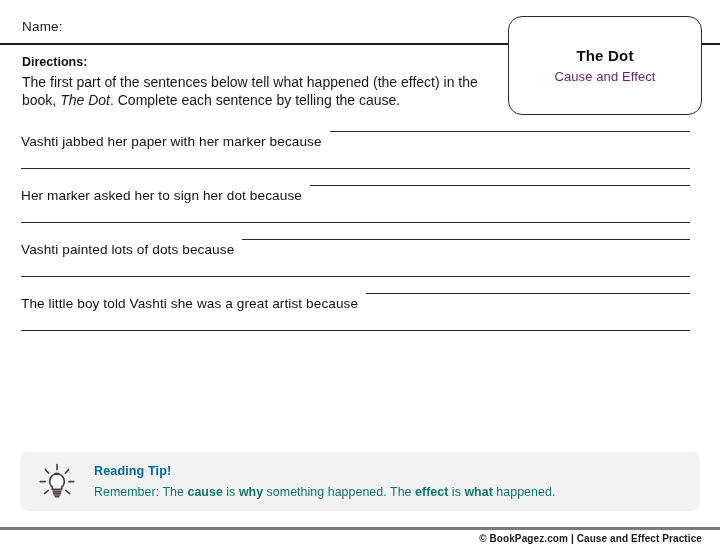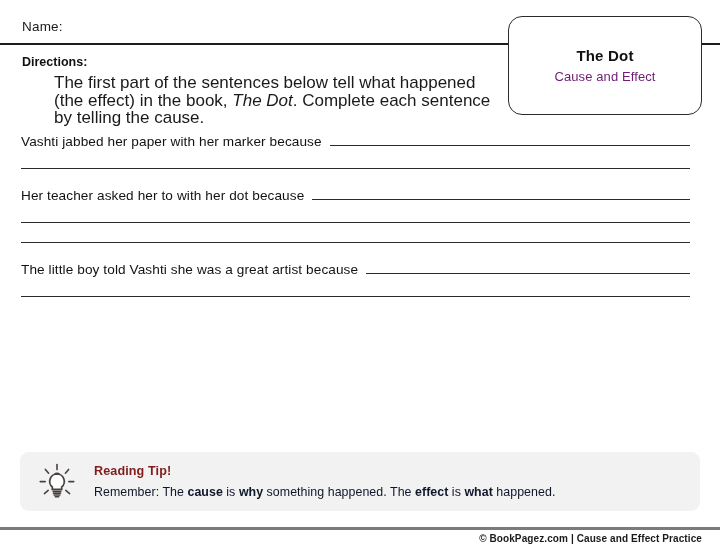--- a/index.html
+++ b/index.html
@@ -92,10 +92,9 @@
     margin-bottom: 5px;
   }
   .directions-body {
-    font-size: 17px;
+    font-size: 14px;
     line-height: 17.5px;
     color: #1a1a1a;
-    margin-left: 32px;
   }
   .directions-body em {
     font-style: italic;

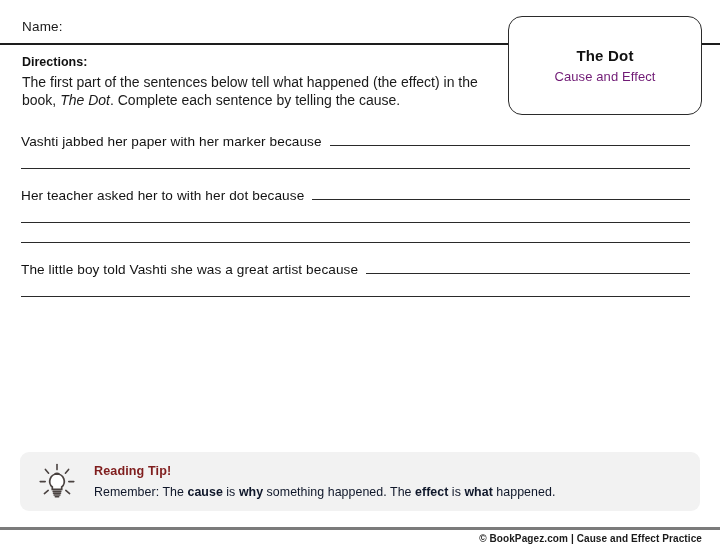--- a/index.html
+++ b/index.html
@@ -112,7 +112,7 @@
   }
   .q-line1 {
     display: flex;
-    align-items: flex-end;
+    align-items: flex-start;
     white-space: nowrap;
   }
   .q-text {

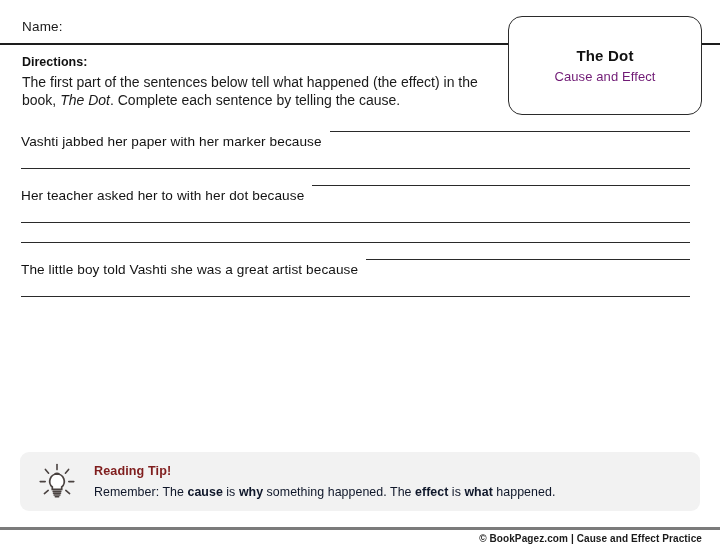--- a/index.html
+++ b/index.html
@@ -228,7 +228,7 @@
 
     <div class="q-item">
       <div class="q-line1">
-        <span class="q-text">Her teacher asked her to with her dot because</span>
+        <span class="q-text">Her marker asked her to sign her dot because</span>
         <span class="q-blank"></span>
       </div>
       <div class="q-line2"></div>

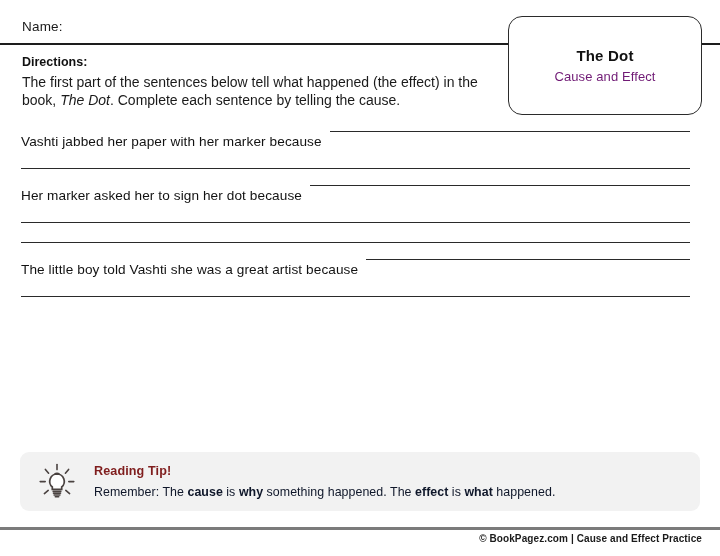--- a/index.html
+++ b/index.html
@@ -235,6 +235,10 @@
     </div>
 
     <div class="q-item">
+      <div class="q-line1">
+        <span class="q-text">Vashti painted lots of dots because</span>
+        <span class="q-blank"></span>
+      </div>
       <div class="q-line2"></div>
     </div>
 

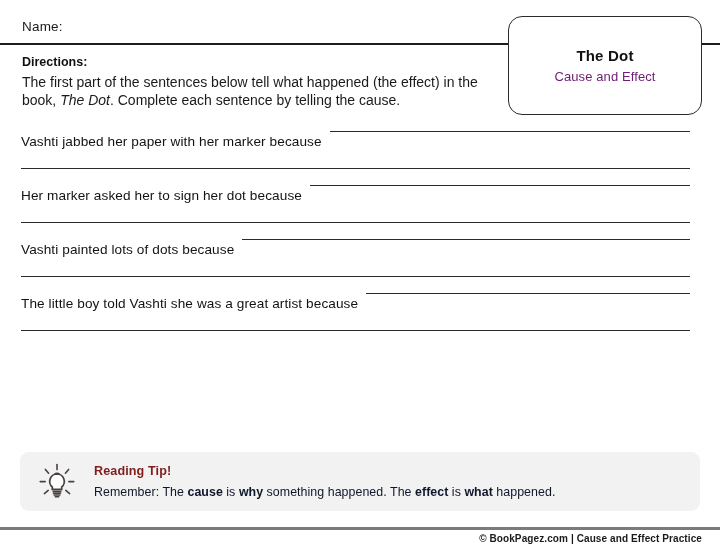--- a/index.html
+++ b/index.html
@@ -166,7 +166,7 @@
   .tip-title {
     font-size: 12.6px;
     font-weight: bold;
-    color: #7f1d1d;
+    color: #0369a1;
     letter-spacing: 0.1px;
   }
   .tip-text {

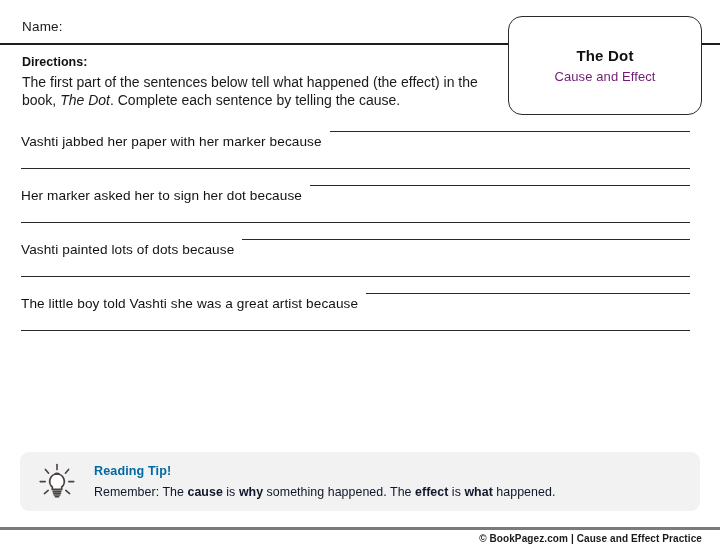--- a/index.html
+++ b/index.html
@@ -171,7 +171,7 @@
   }
   .tip-text {
     font-size: 12.4px;
-    color: #0f172a;
+    color: #0f766e;
     letter-spacing: 0.05px;
   }
   .tip-text b {

